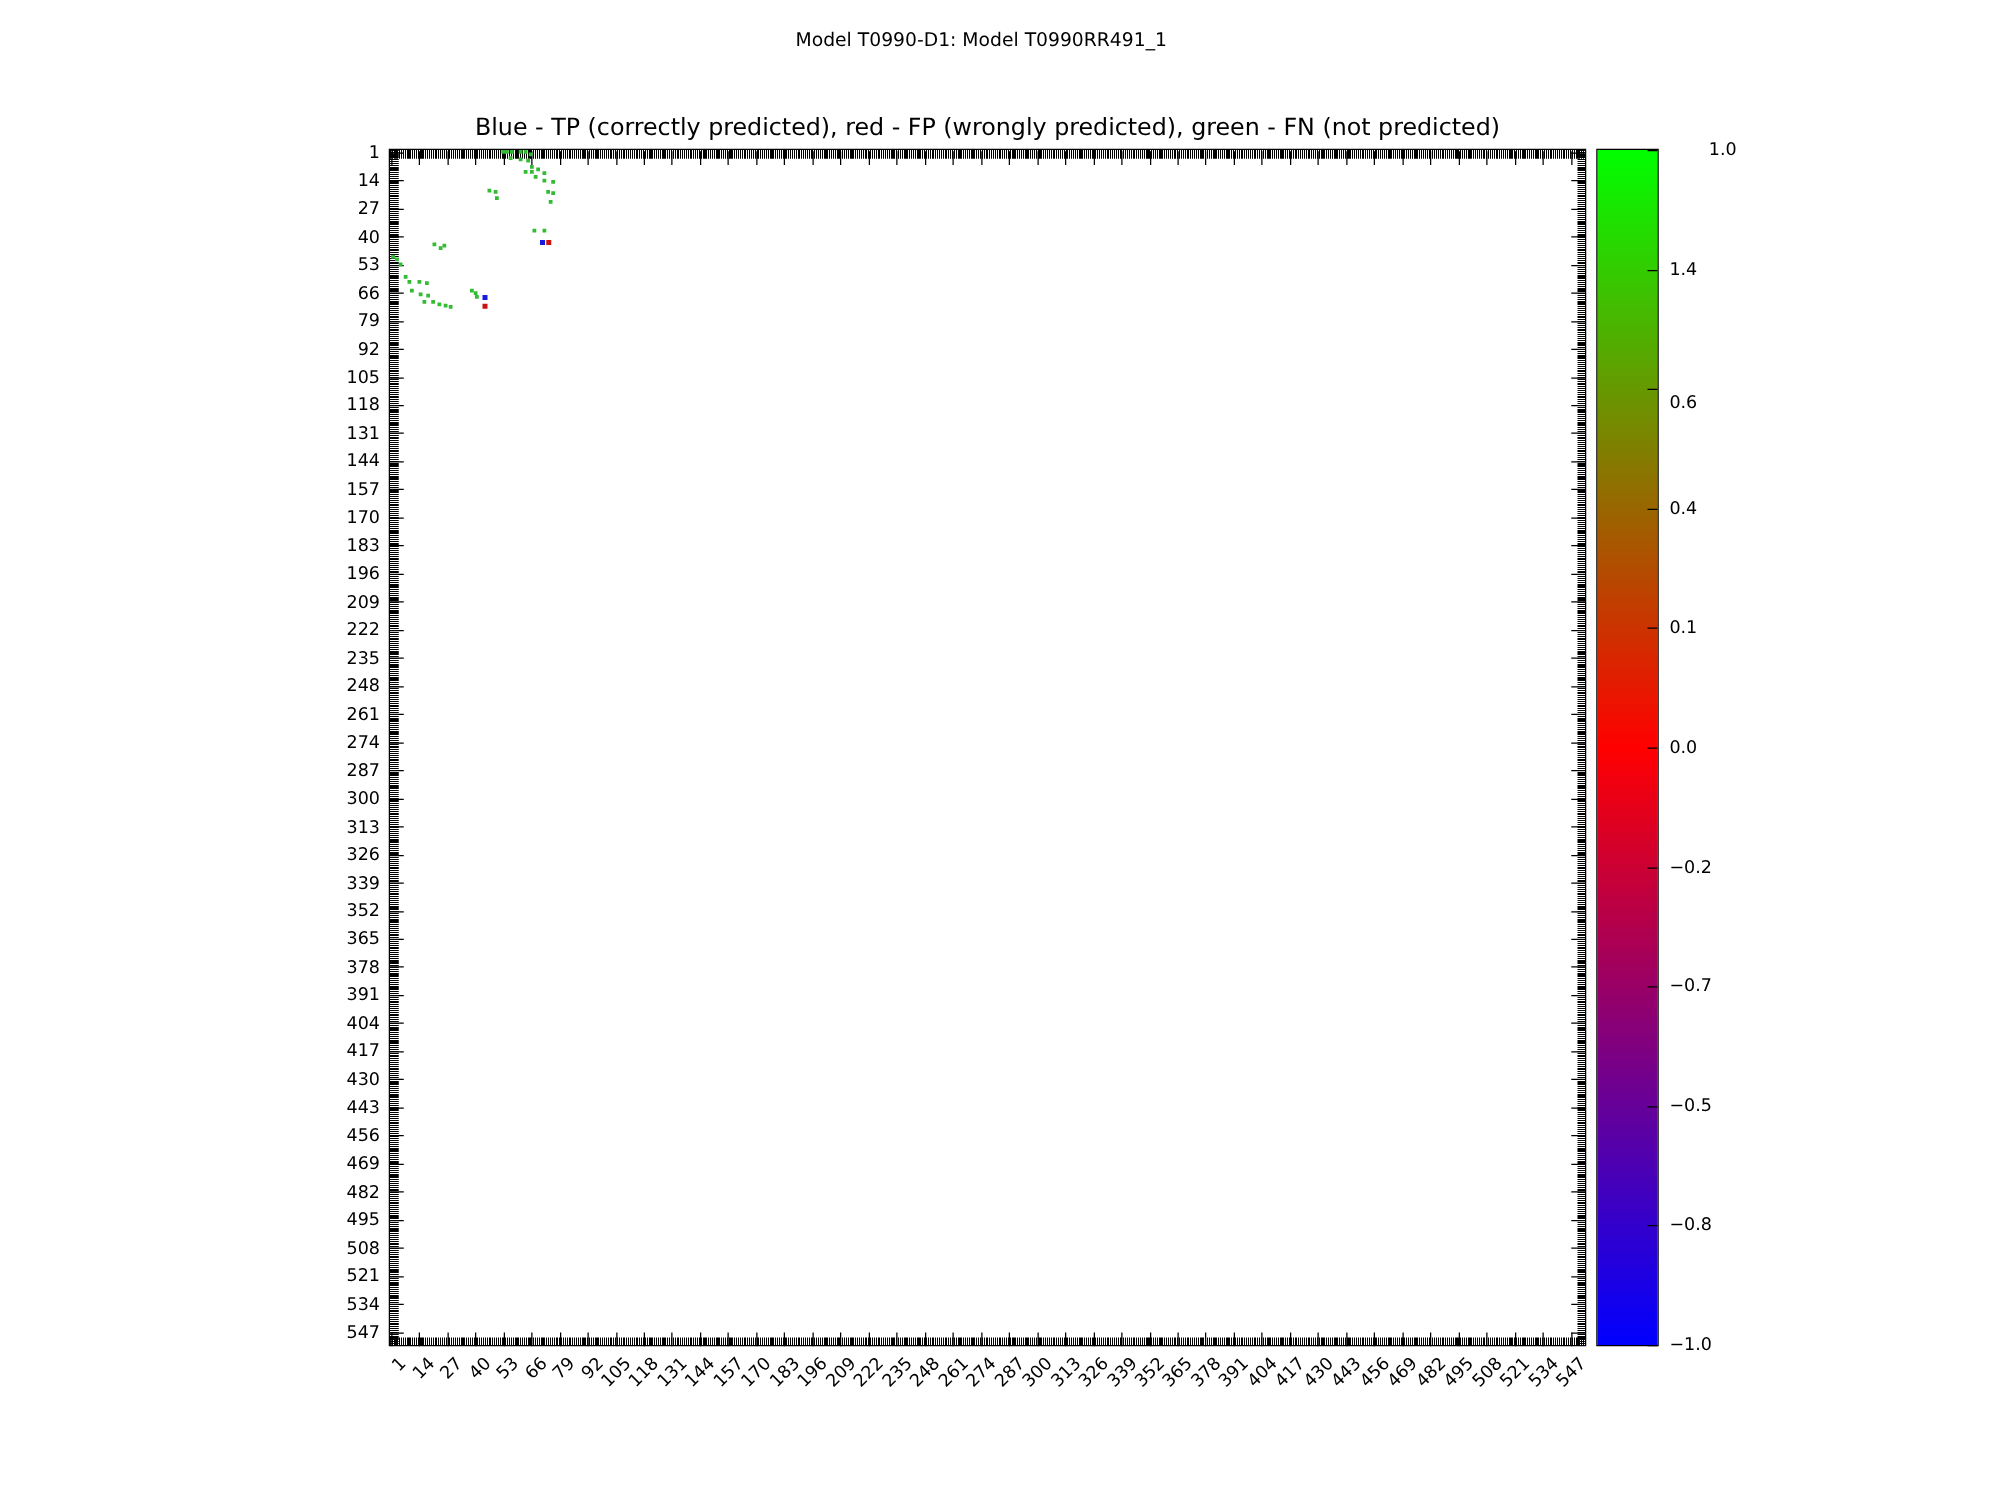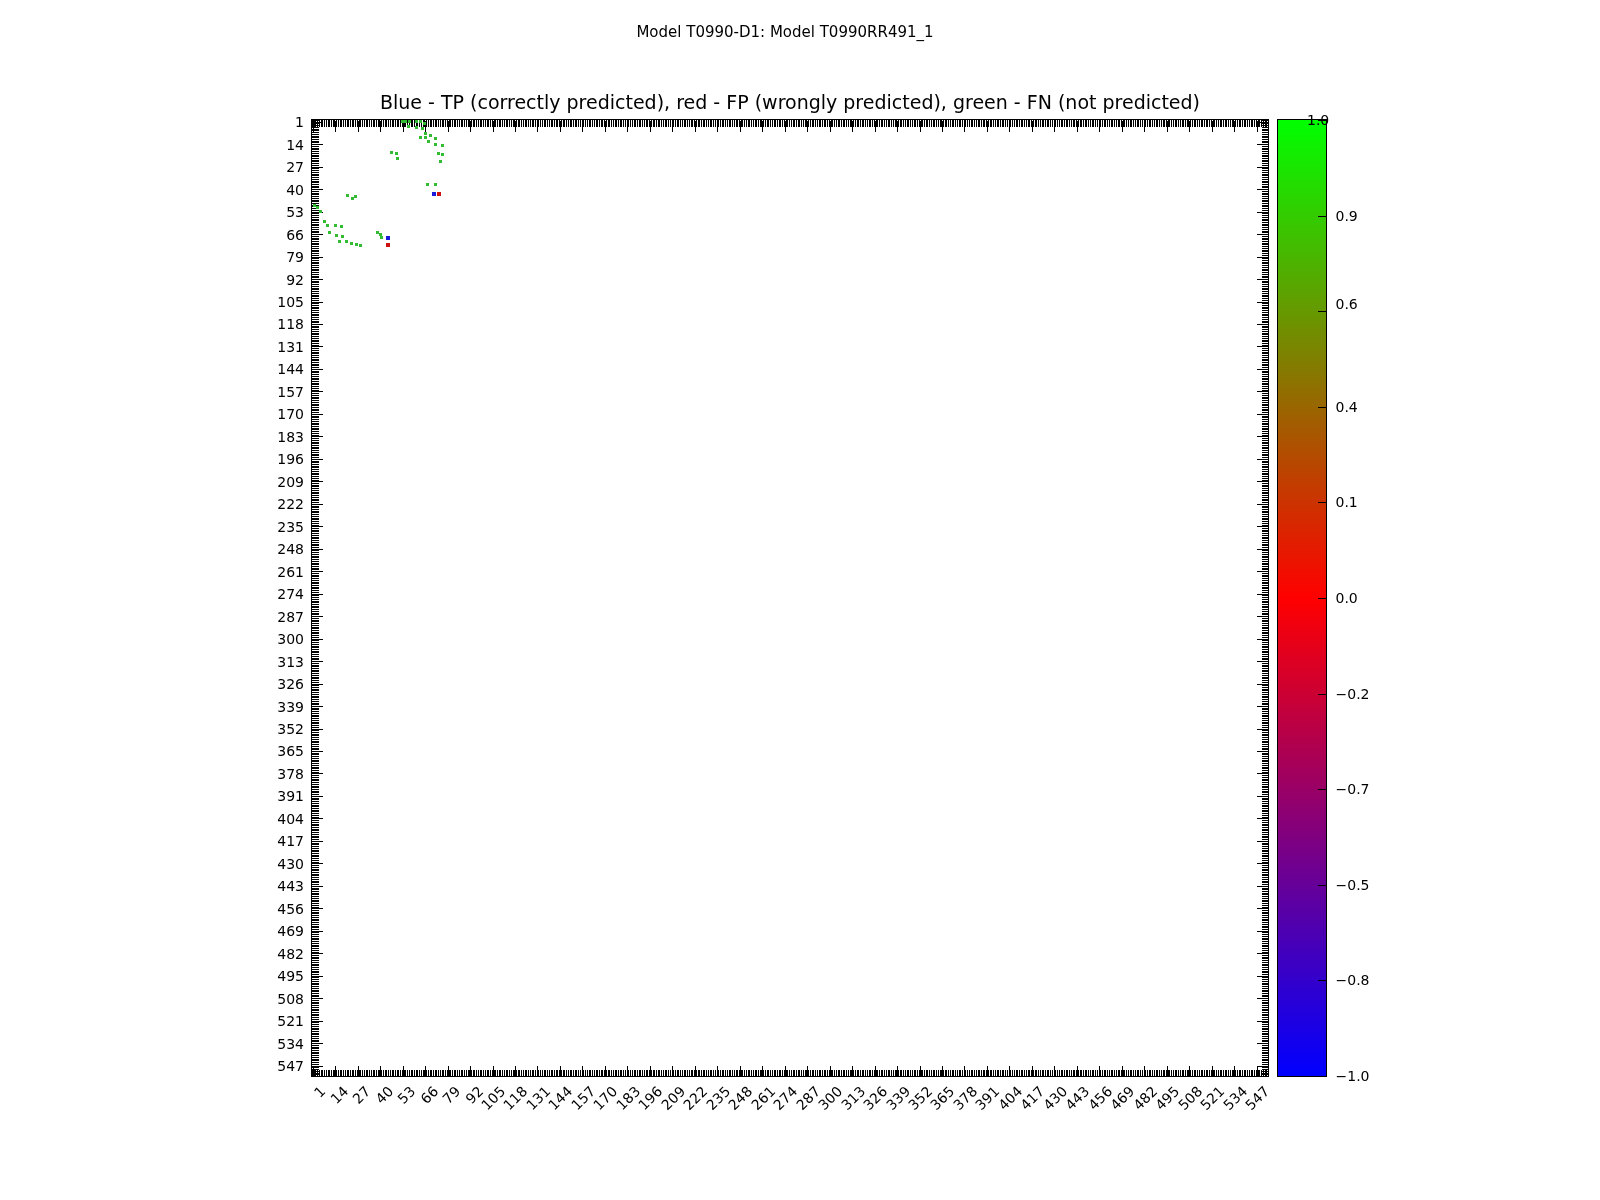--- a/index.html
+++ b/index.html
@@ -359,7 +359,7 @@
     <div class="pt" style="left: 354.948px; top: 242.952px; width: 3px; height: 3px; background: rgb(51, 187, 51);"></div>
     <div class="pt" style="left: 358.924px; top: 243.989px; width: 3px; height: 3px; background: rgb(51, 187, 51);"></div>
     <div class="cbtick" style="left: 1317.5px; top: 120px;"></div>
-    <div class="cblabel" style="left: 1307px; top: 111px;">1.0</div>
+    <div class="cblabel" style="left: 1367px; top: 111px;">1.0</div>
     <div class="cbtick" style="left: 1317.5px; top: 215.6px;"></div>
     <div class="cblabel" style="left: 1335.5px; top: 206.6px;">0.9</div>
     <div class="cbtick" style="left: 1317.5px; top: 311.2px;"></div>

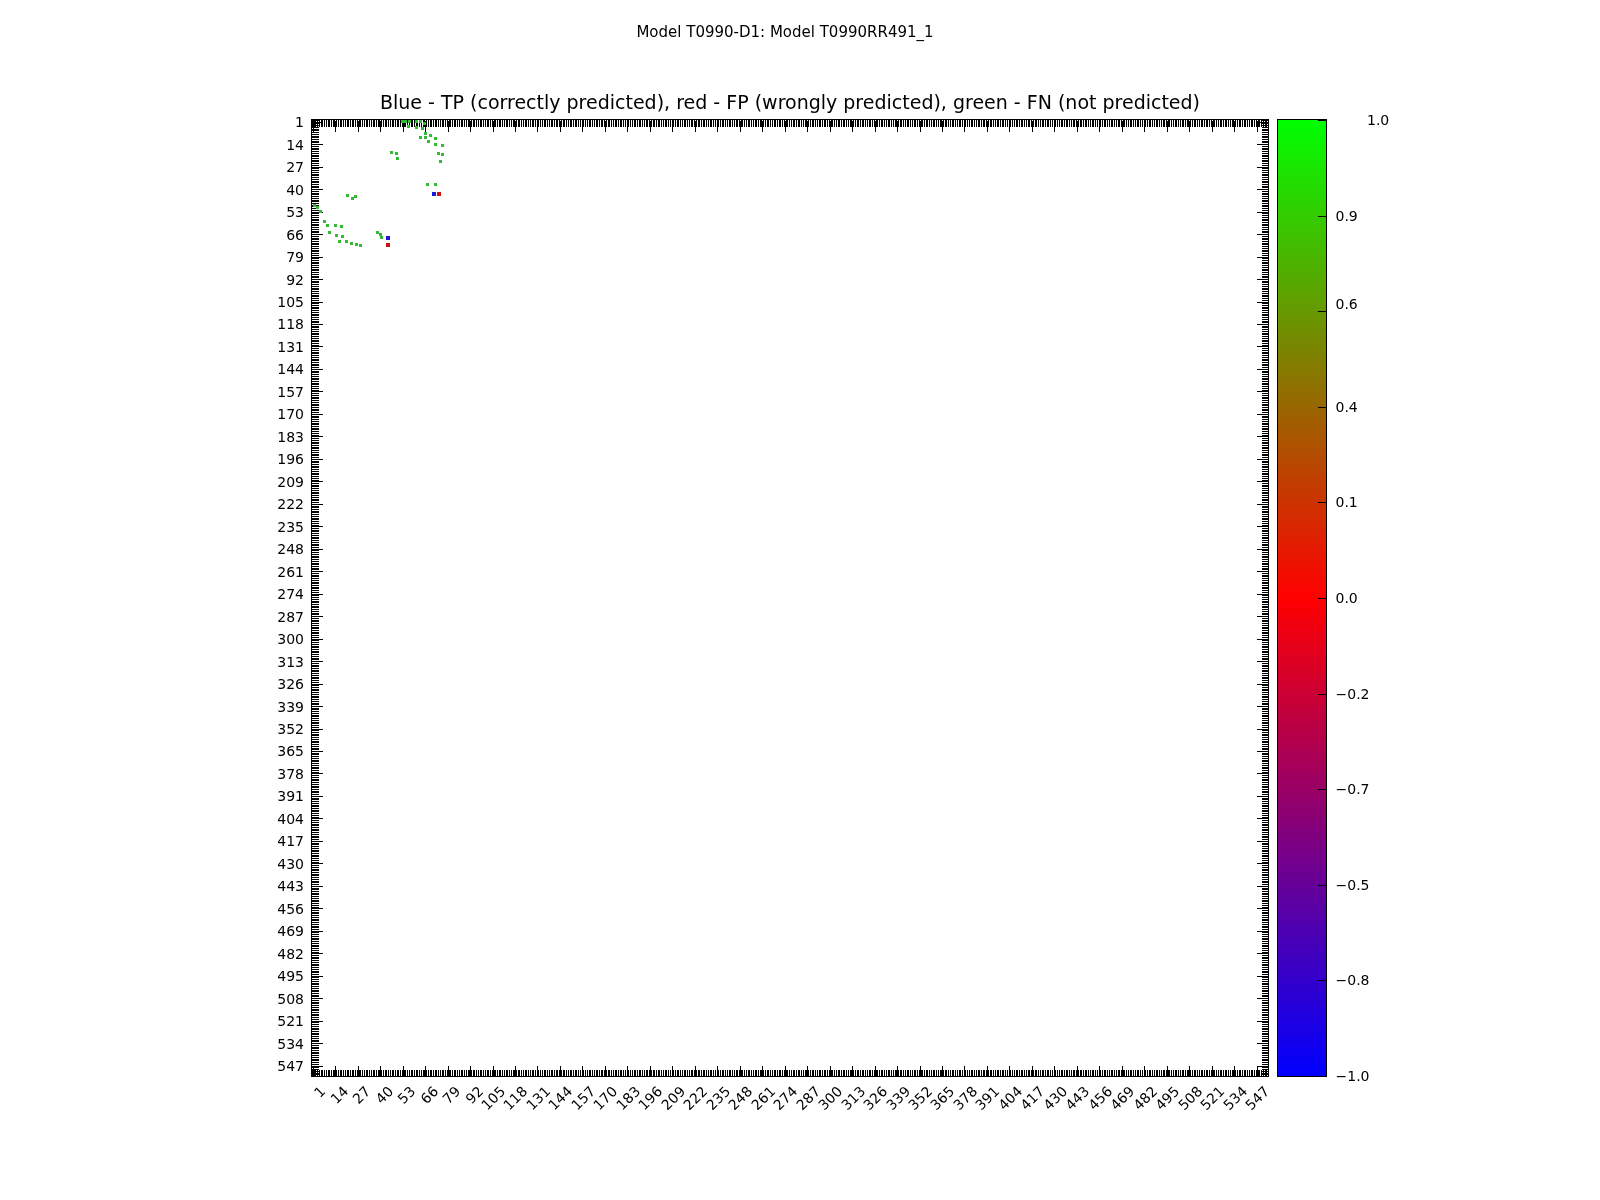--- a/index.html
+++ b/index.html
@@ -361,7 +361,7 @@
     <div class="cbtick" style="left: 1317.5px; top: 120px;"></div>
     <div class="cblabel" style="left: 1367px; top: 111px;">1.0</div>
     <div class="cbtick" style="left: 1317.5px; top: 215.6px;"></div>
-    <div class="cblabel" style="left: 1335.5px; top: 206.6px;">0.9</div>
+    <div class="cblabel" style="left: 1335.5px; top: 206.6px;">1.4</div>
     <div class="cbtick" style="left: 1317.5px; top: 311.2px;"></div>
     <div class="cblabel" style="left: 1335.5px; top: 295px;">0.6</div>
     <div class="cbtick" style="left: 1317.5px; top: 406.8px;"></div>

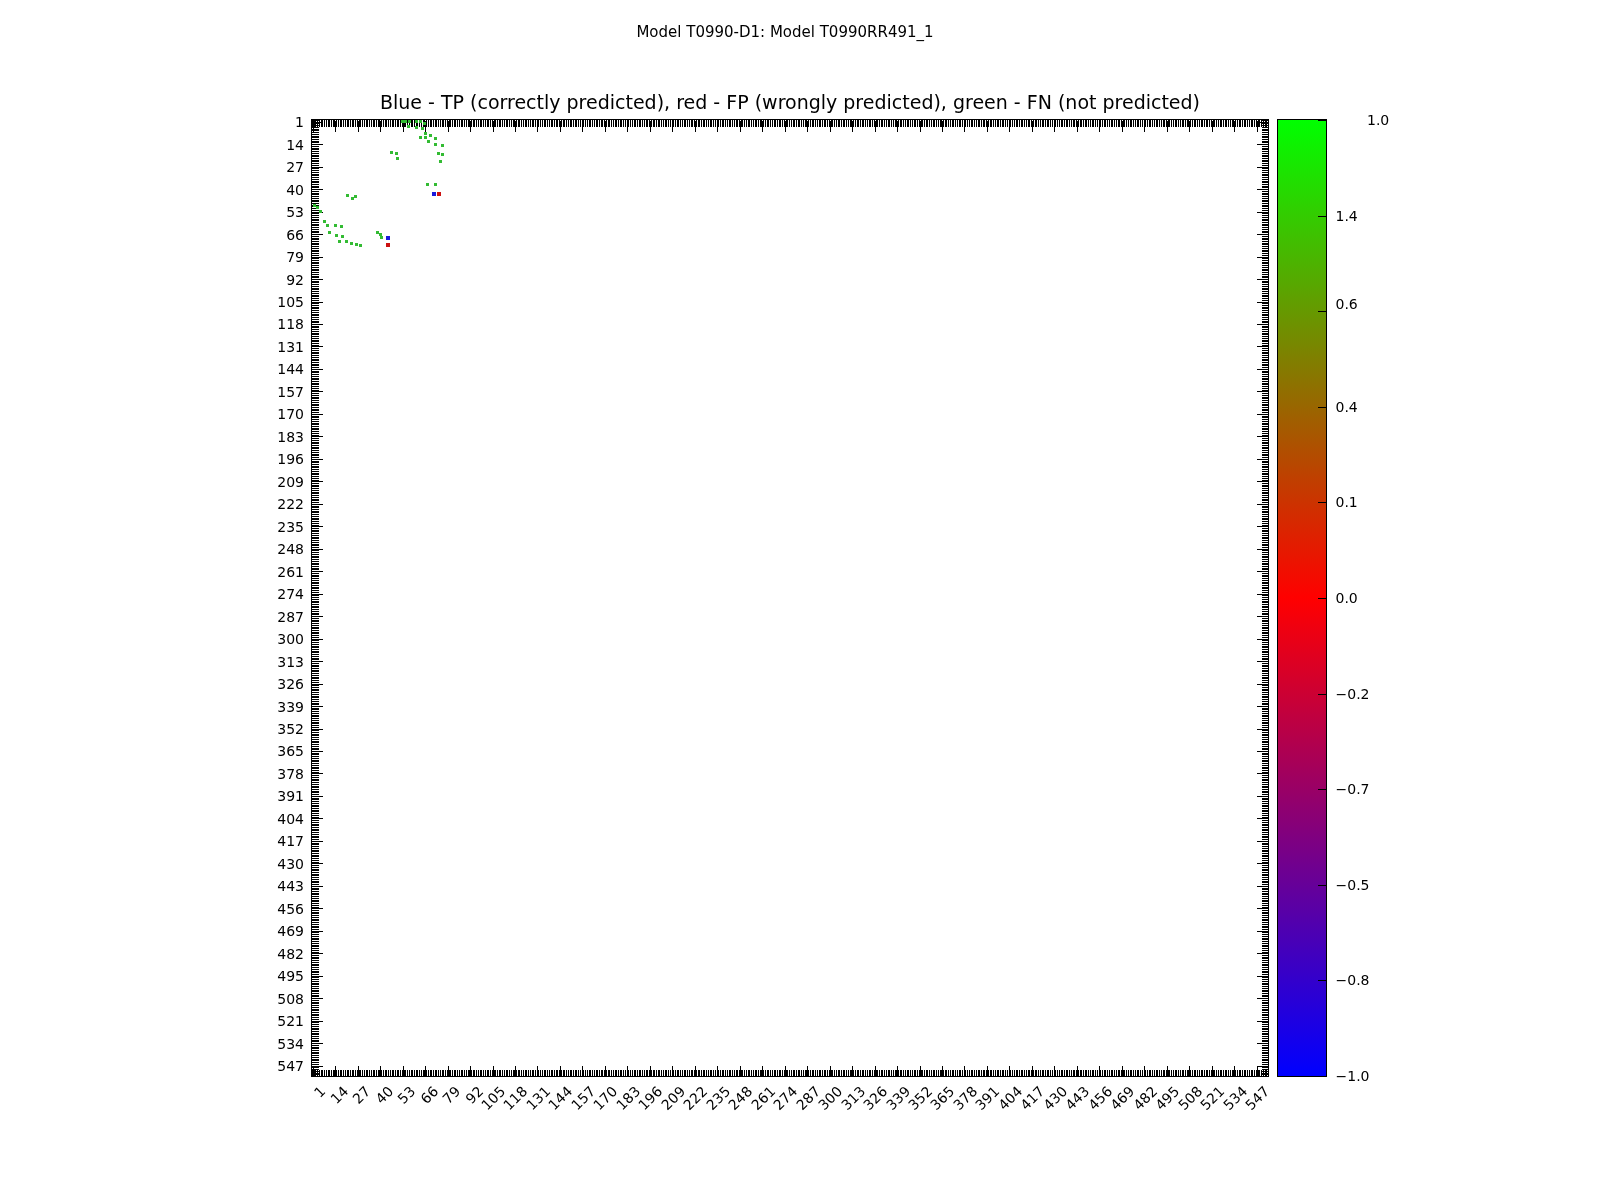--- a/index.html
+++ b/index.html
@@ -363,7 +363,7 @@
     <div class="cbtick" style="left: 1317.5px; top: 215.6px;"></div>
     <div class="cblabel" style="left: 1335.5px; top: 206.6px;">1.4</div>
     <div class="cbtick" style="left: 1317.5px; top: 311.2px;"></div>
-    <div class="cblabel" style="left: 1335.5px; top: 295px;">0.6</div>
+    <div class="cblabel" style="left: 1335.5px; top: 313px;">0.6</div>
     <div class="cbtick" style="left: 1317.5px; top: 406.8px;"></div>
     <div class="cblabel" style="left: 1335.5px; top: 397.8px;">0.4</div>
     <div class="cbtick" style="left: 1317.5px; top: 502.4px;"></div>

